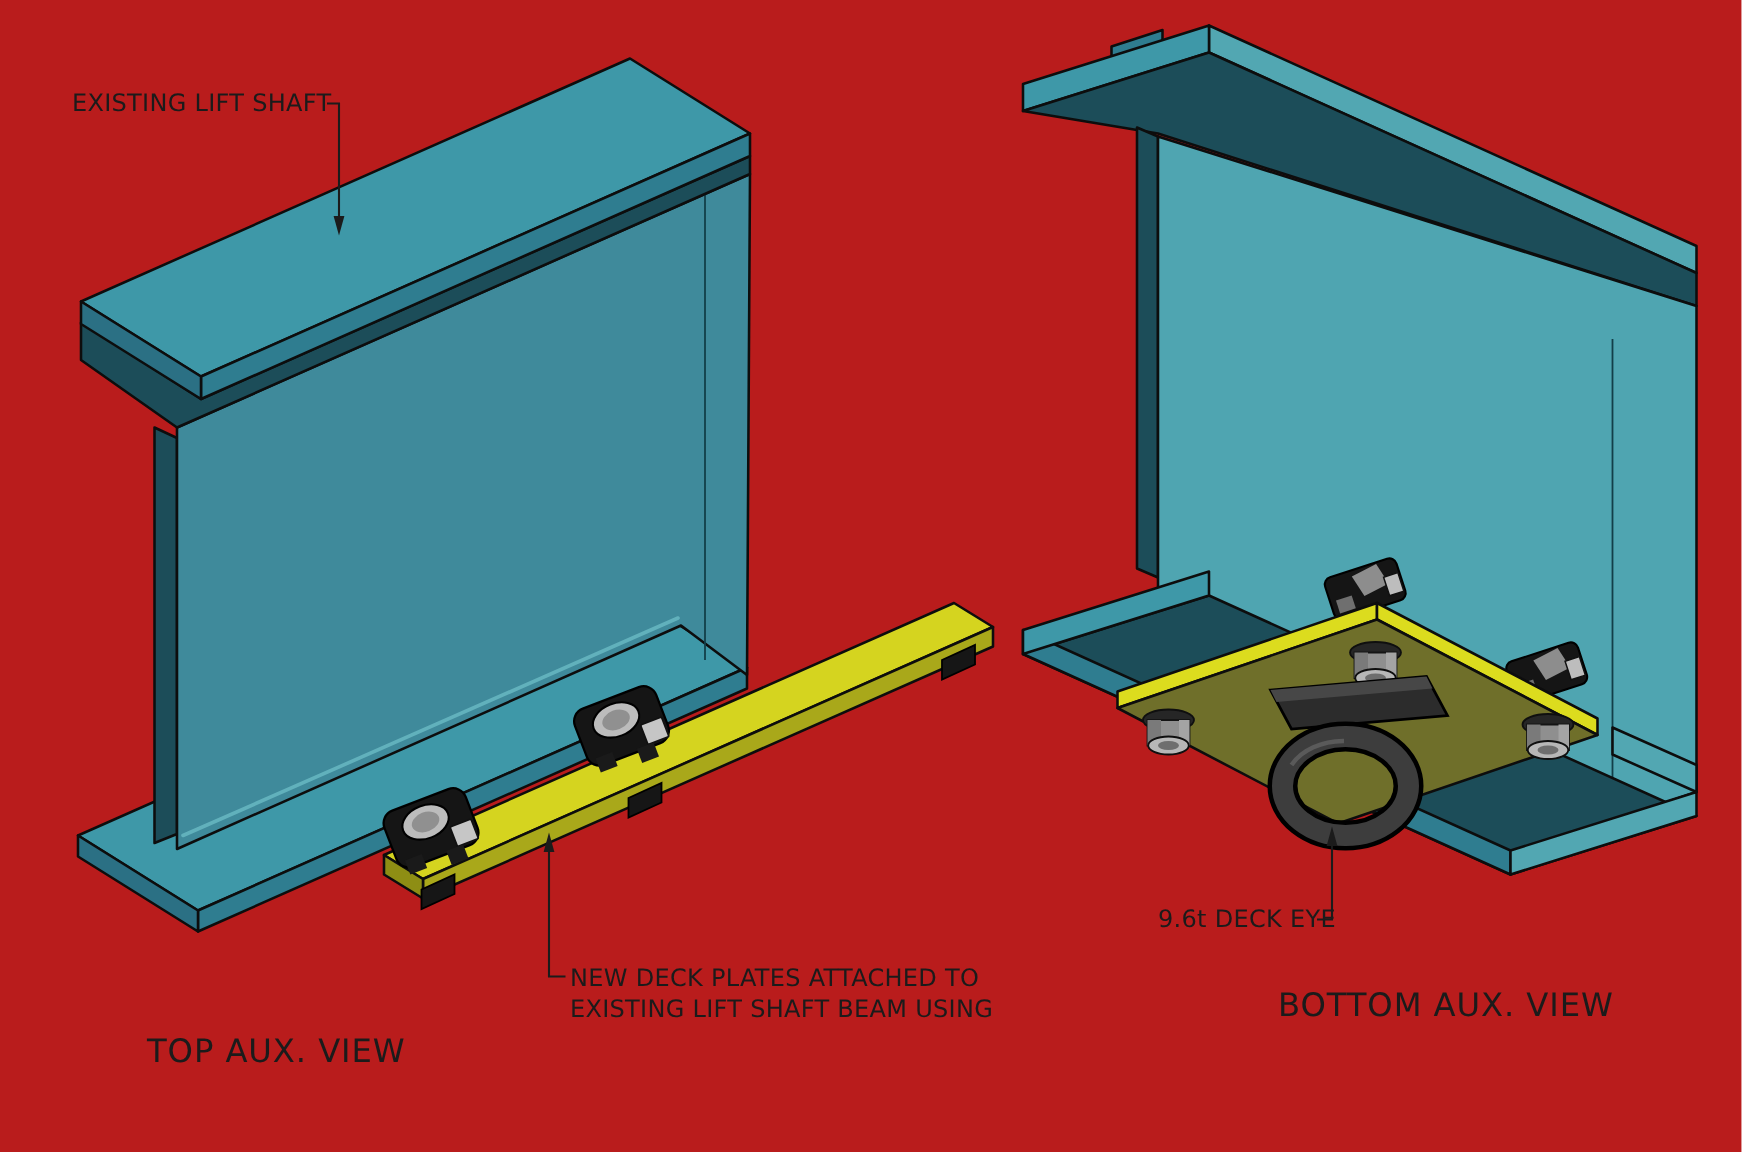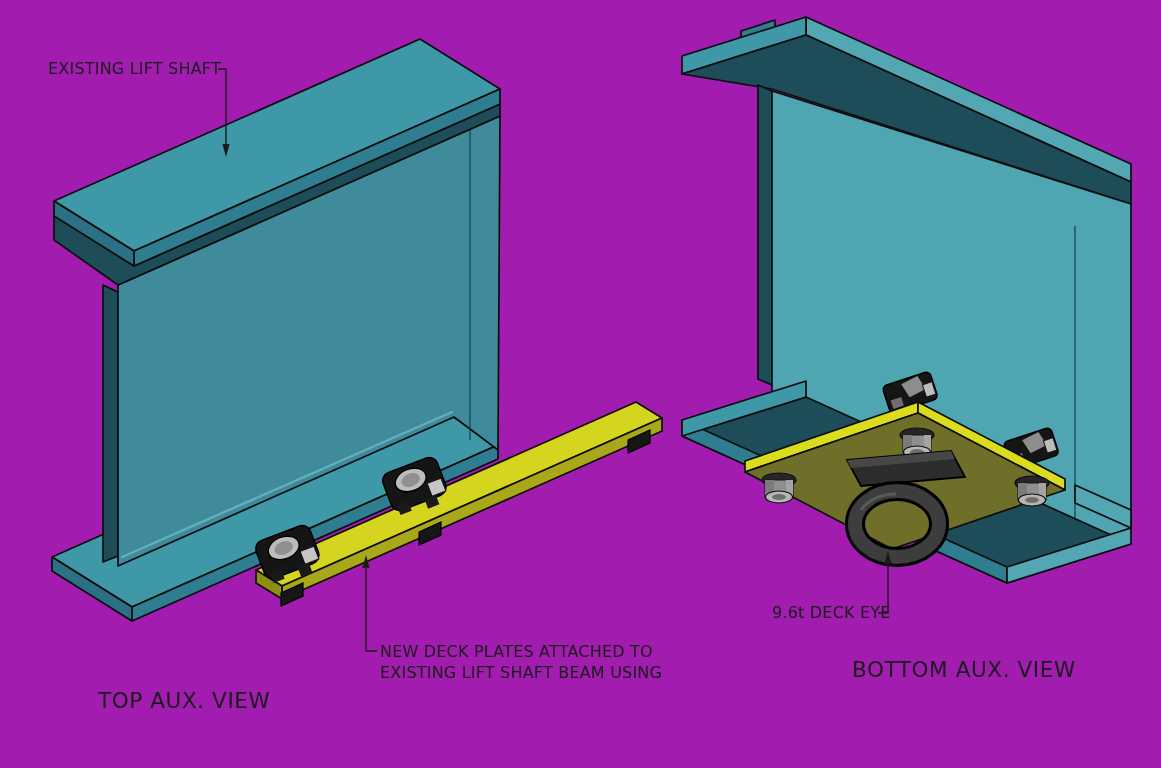--- a/index.html
+++ b/index.html
@@ -3,7 +3,7 @@
 <meta charset="utf-8">
 <style>
   html,body{margin:0;padding:0;background:#ffffff;}
-  .canvas{position:relative;width:1161px;height:768px;background:#a21caf;overflow:hidden;
+  .canvas{position:relative;width:1161px;height:768px;background:#b91c1c;overflow:hidden;
           font-family:"DejaVu Sans",sans-serif;}
   svg{display:block;}
   

